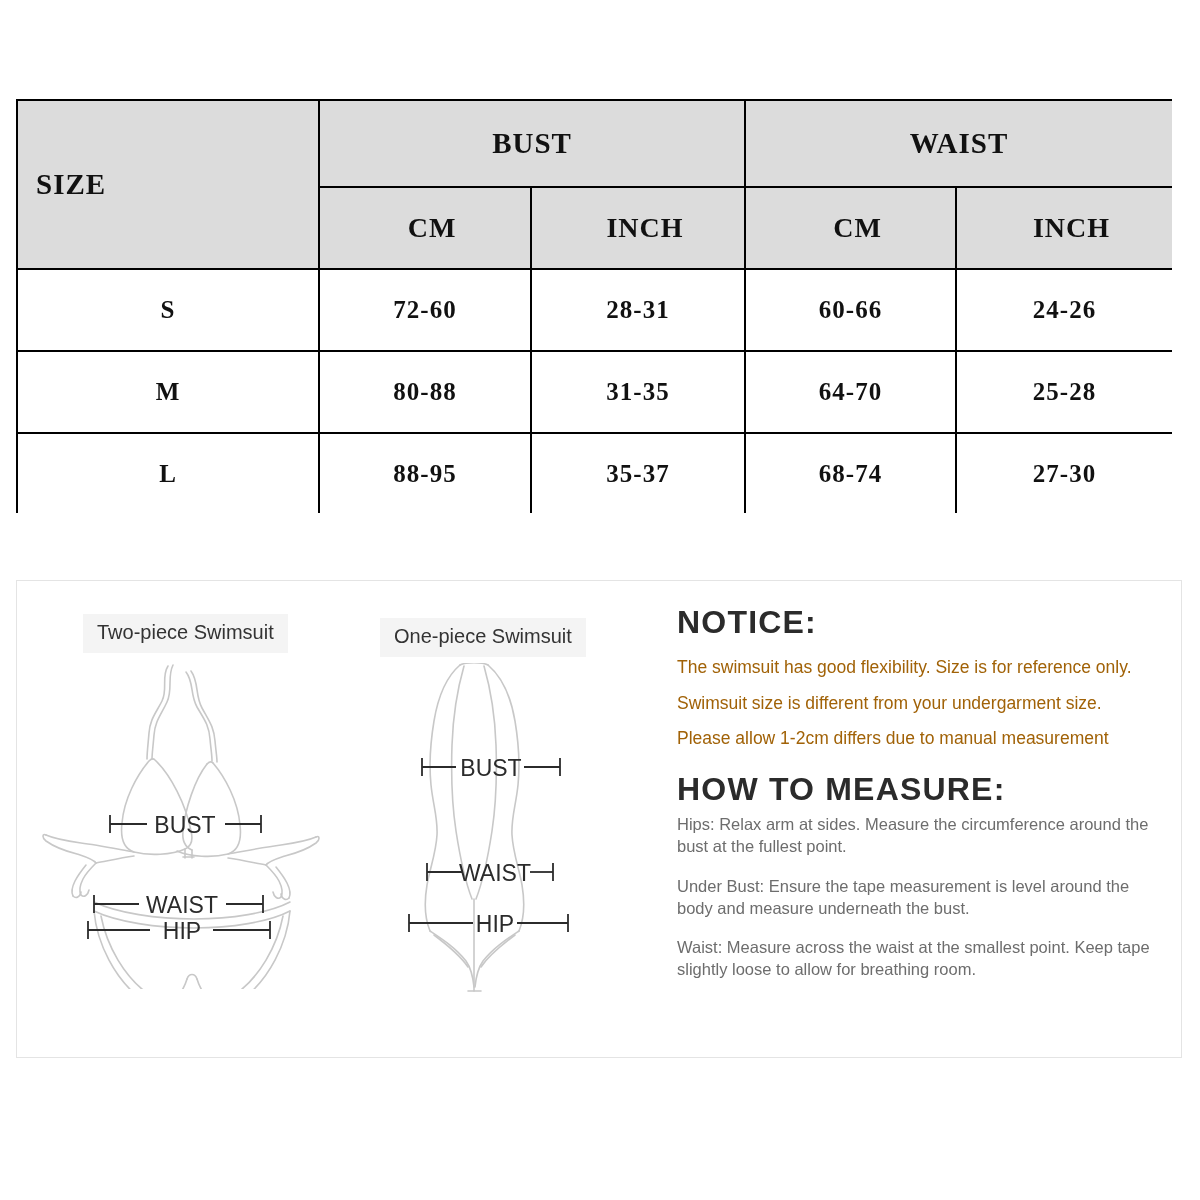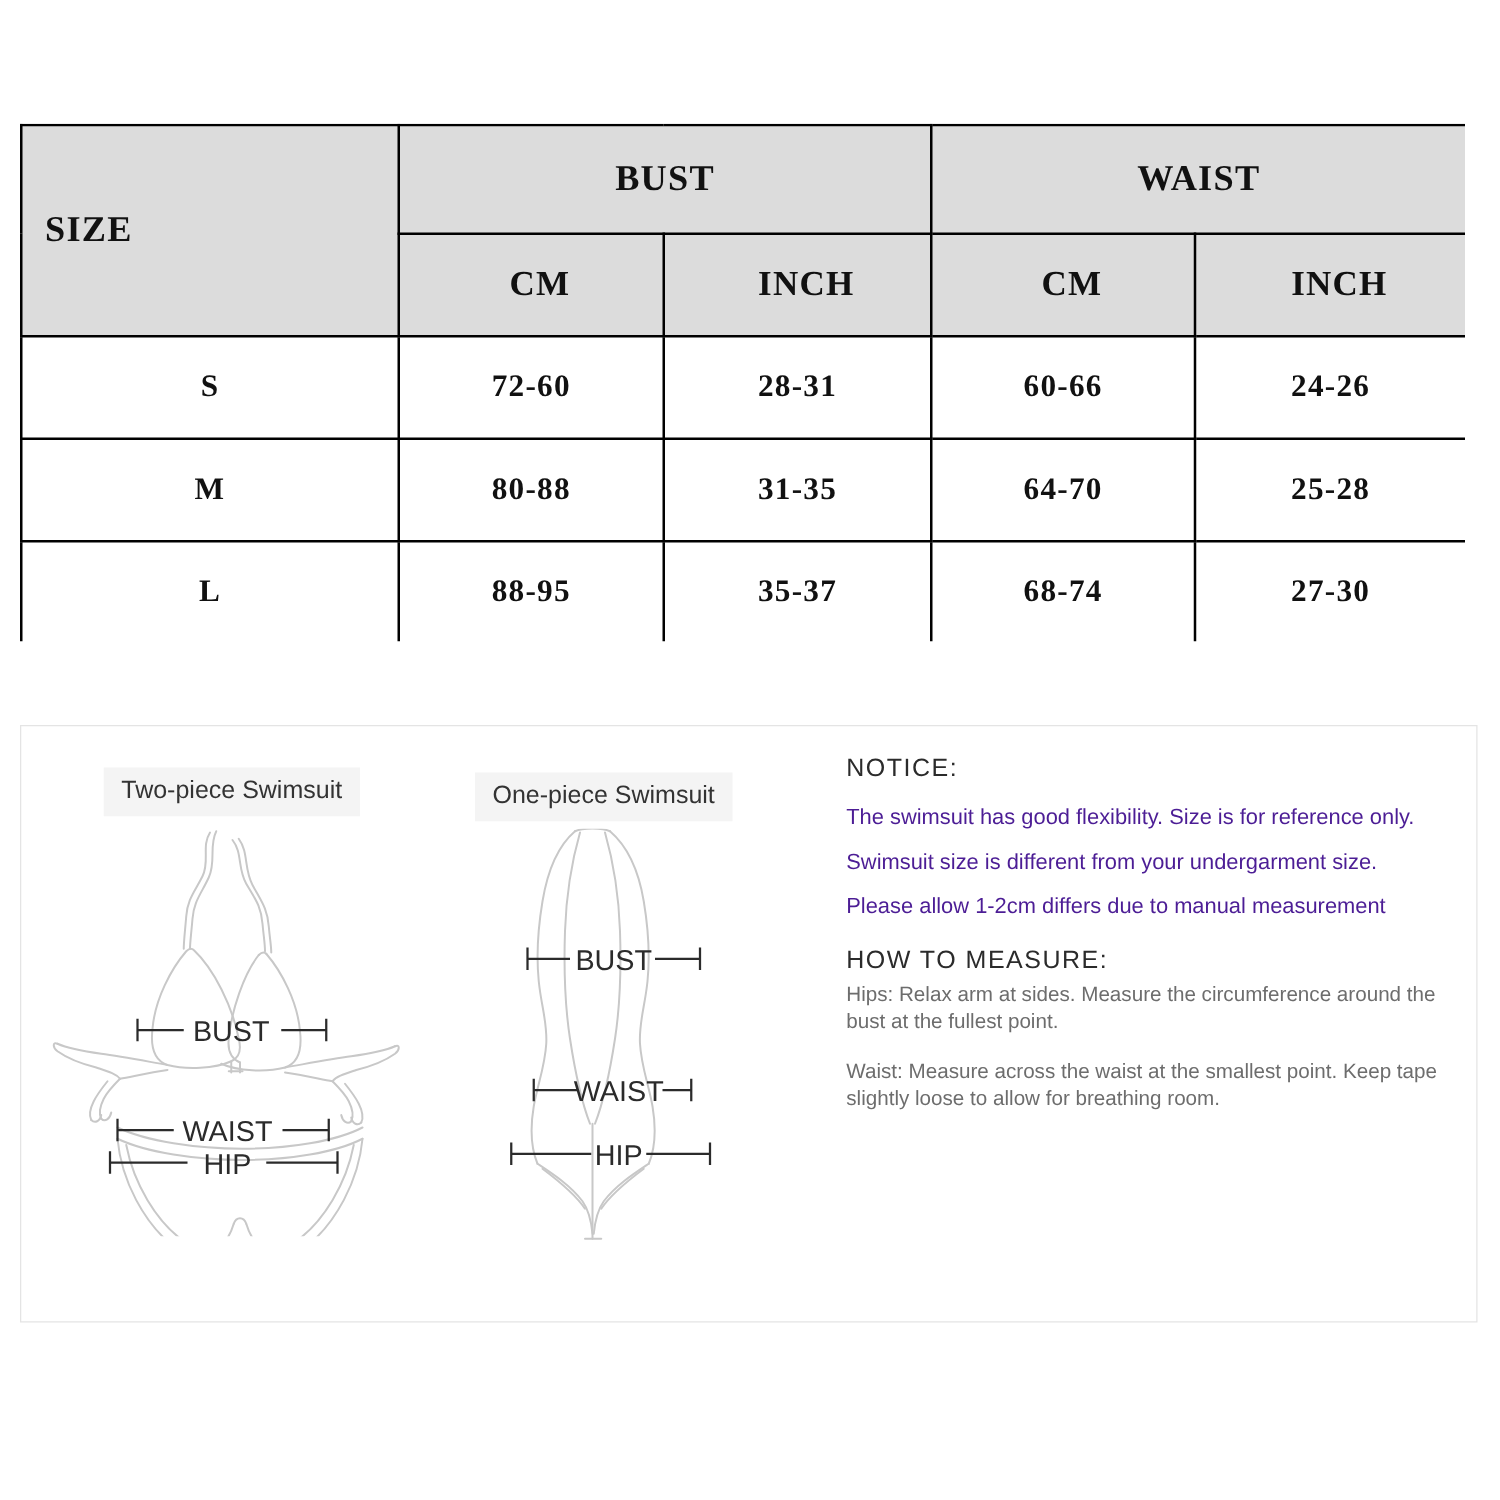--- a/index.html
+++ b/index.html
@@ -117,8 +117,8 @@
   }
   .big-head {
     font-family: "Liberation Sans", sans-serif;
-    font-size: 20px;
-    font-weight: normal;
+    font-size: 32px;
+    font-weight: bold;
     color: #2b2b2b;
     letter-spacing: 1.2px;
     margin: 0 0 6px 0;

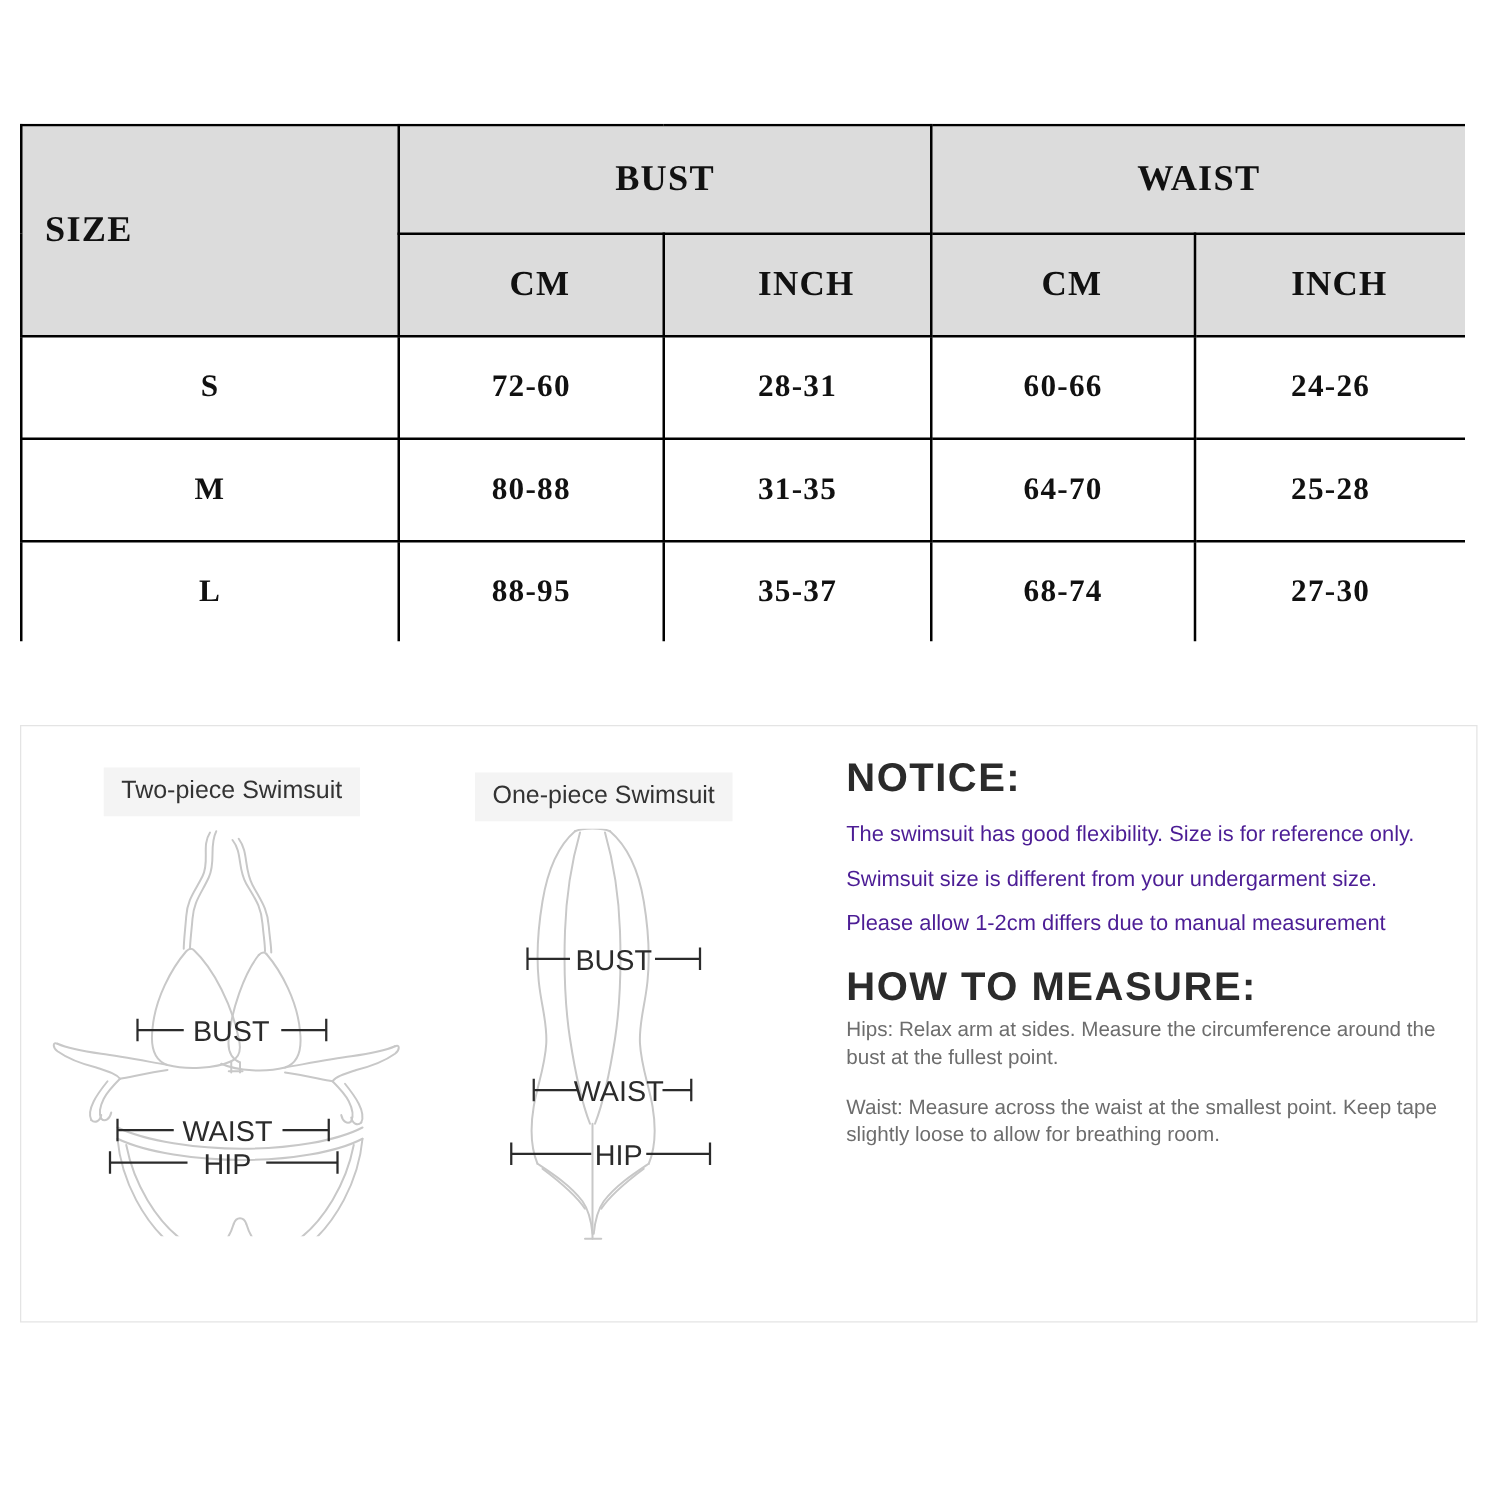--- a/index.html
+++ b/index.html
@@ -127,7 +127,7 @@
   #how-head { margin-top: 22px; }
   .notice-line {
     font-size: 17.5px;
-    color: #4c1d95;
+    color: #a16207;
     line-height: 1.0;
     margin: 18px 0 13px 0;
     font-family: "Liberation Sans", sans-serif;

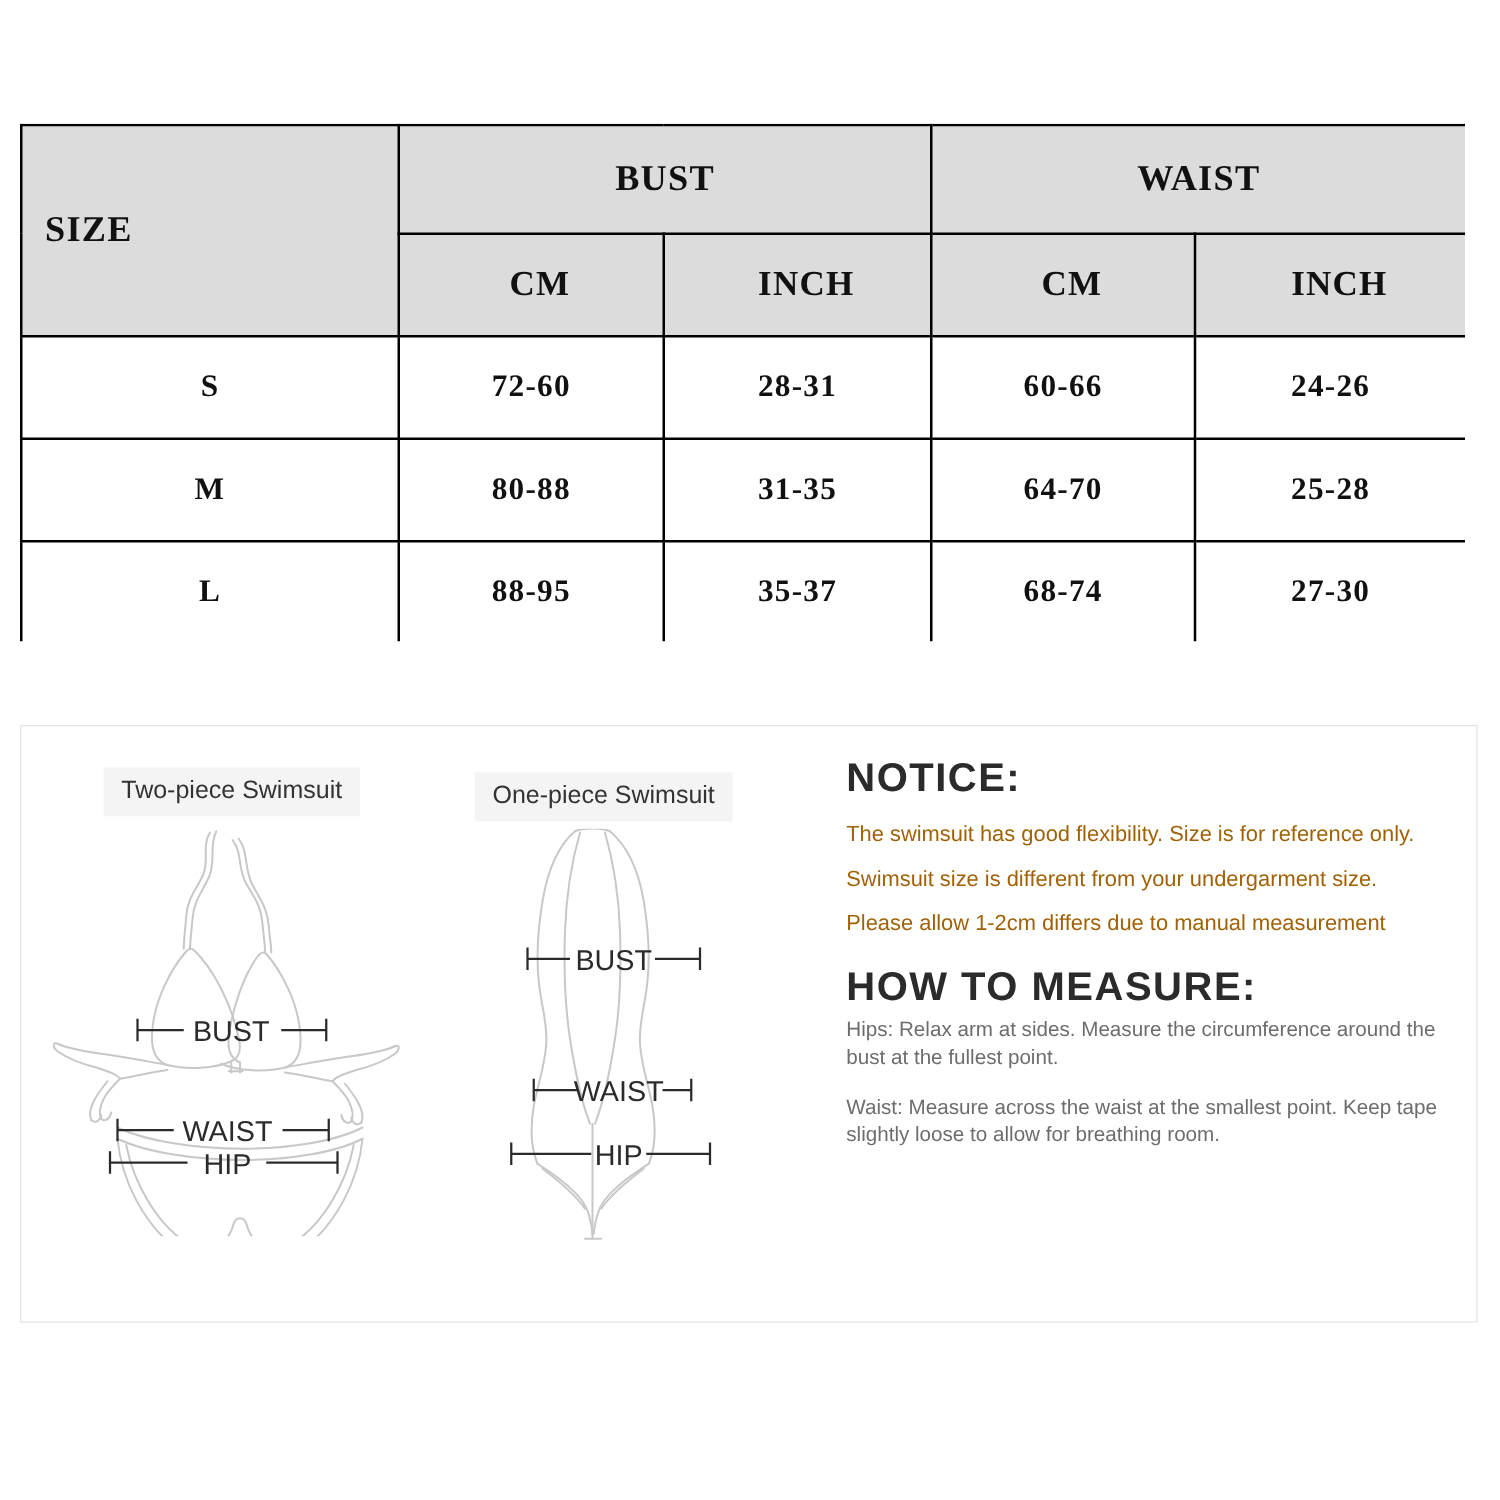--- a/index.html
+++ b/index.html
@@ -331,6 +331,7 @@
     <div class="big-head" id="how-head">HOW TO MEASURE:</div>
     <div id="measure-list">
       <div class="measure-block">Hips: Relax arm at sides. Measure the circumference around the bust at the fullest point.</div>
+      <div class="measure-block">Under Bust: Ensure the tape measurement is level around the body and measure underneath the bust.</div>
       <div class="measure-block">Waist: Measure across the waist at the smallest point. Keep tape slightly loose to allow for breathing room.</div>
     </div>
   </div>

